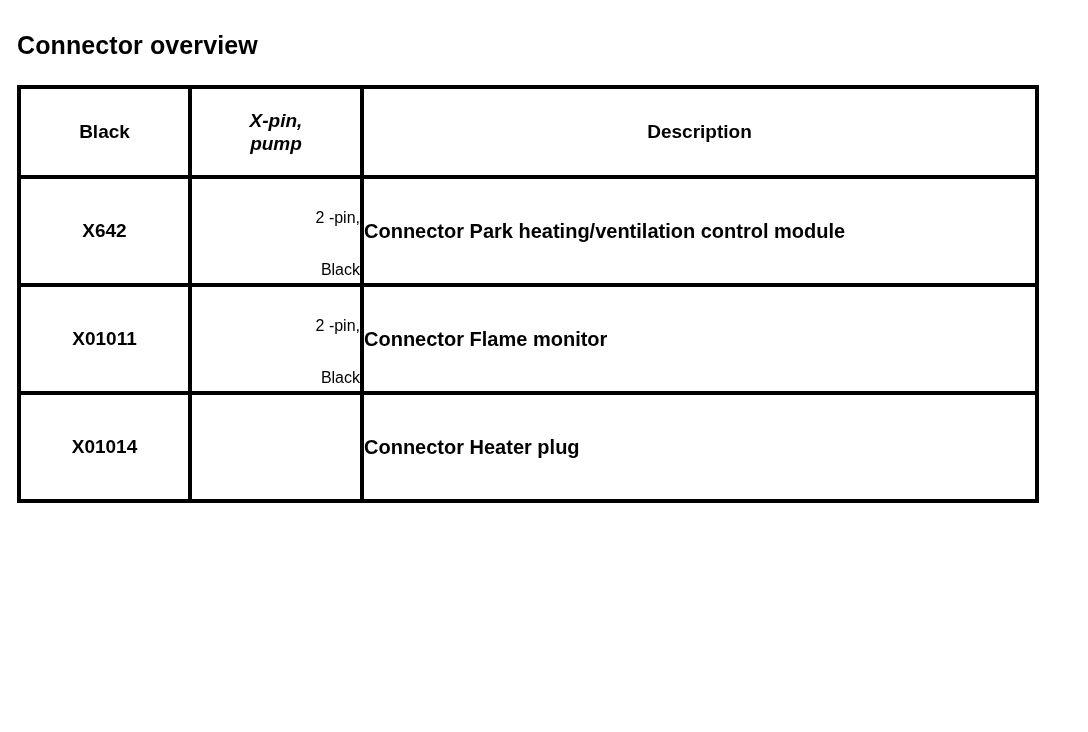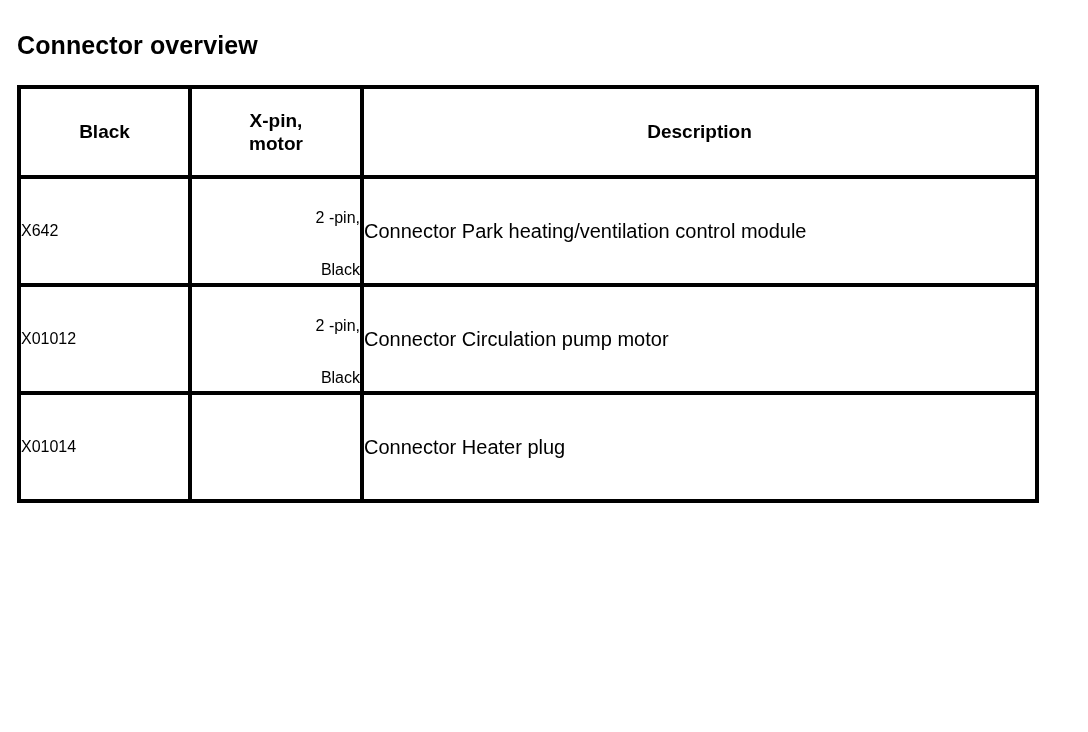--- a/index.html
+++ b/index.html
@@ -74,6 +74,7 @@
   }
   .hdr-cell.two-line {
     line-height: 23px;
+    font-style: italic;
   }
 
   

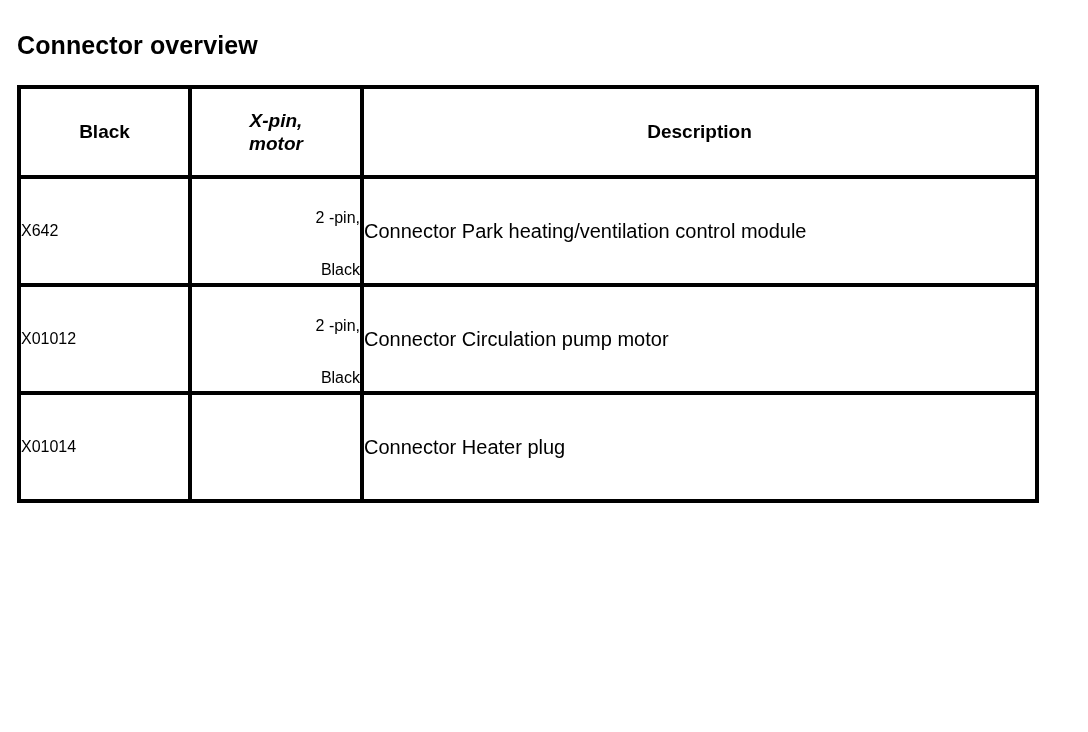--- a/index.html
+++ b/index.html
@@ -129,7 +129,7 @@
           <th class="hdr-cell">Black</th>
           <th class="hdr-cell two-line">
             <span>X-pin,</span><br>
-            <span>motor</span>
+            <span>pump</span>
           </th>
           <th class="hdr-cell">Description</th>
         </tr>

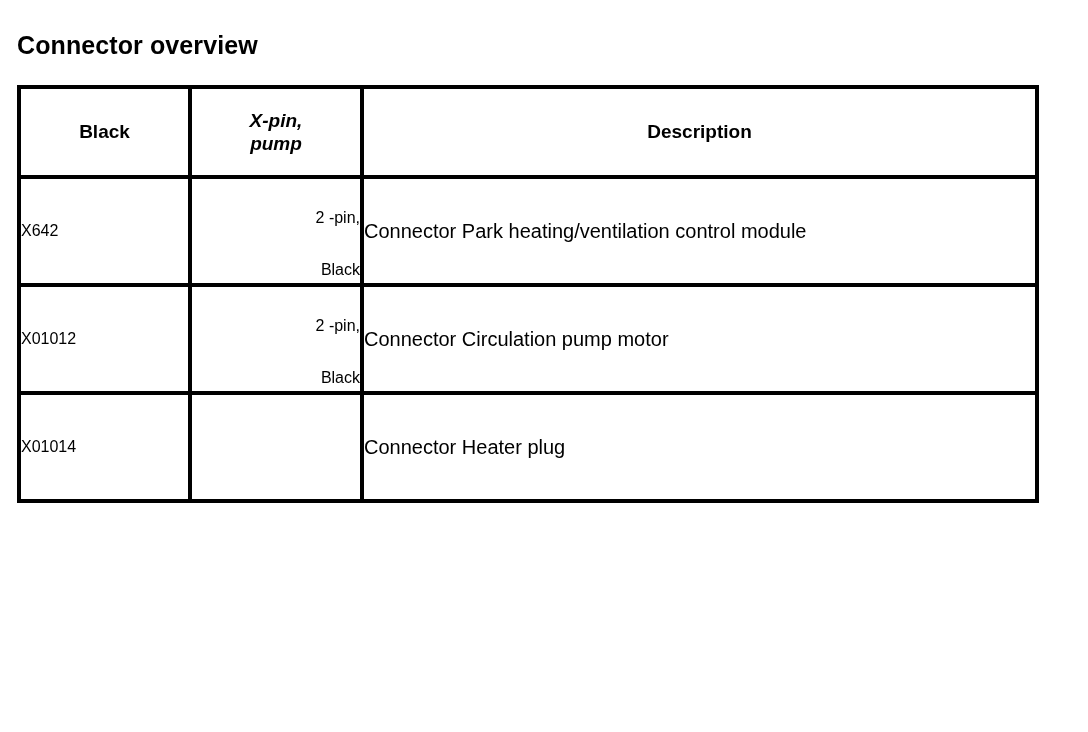--- a/index.html
+++ b/index.html
@@ -81,9 +81,9 @@
   .cell-number {
     height: 83px;
     vertical-align: middle;
-    text-align: left;
-    font-size: 16px;
-    font-weight: normal;
+    text-align: center;
+    font-size: 19px;
+    font-weight: bold;
     line-height: 26px;
     padding: 0 10px 0 13px;
     white-space: nowrap;

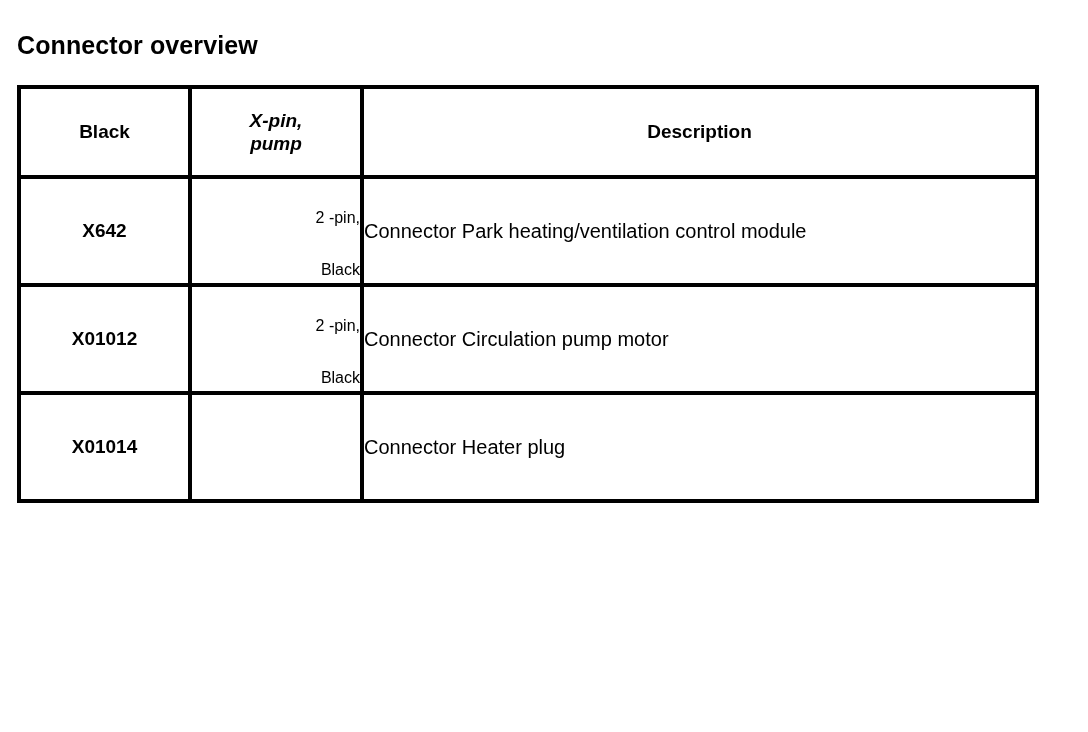--- a/index.html
+++ b/index.html
@@ -105,7 +105,7 @@
     vertical-align: middle;
     text-align: left;
     font-size: 20px;
-    font-weight: normal;
+    font-weight: bold;
     line-height: 26px;
     padding: 0 10px 0 12px;
   }

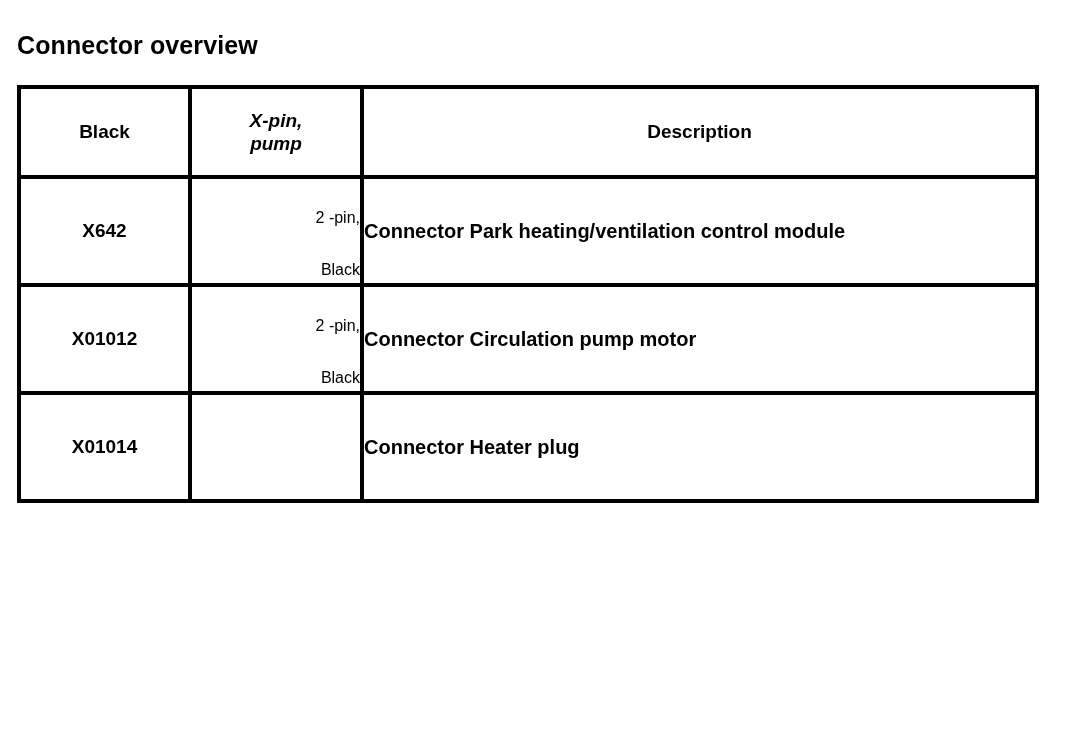--- a/index.html
+++ b/index.html
@@ -144,6 +144,14 @@
           <td class="cell-desc">Connector Park heating/ventilation control module</td>
         </tr>
         <tr>
+          <td class="cell-number">X01011</td>
+          <td class="cell-xpin">
+            <span>2 -pin,</span><br>
+            <span>Black</span>
+          </td>
+          <td class="cell-desc">Connector Flame monitor</td>
+        </tr>
+        <tr>
           <td class="cell-number">X01012</td>
           <td class="cell-xpin">
             <span>2 -pin,</span><br>

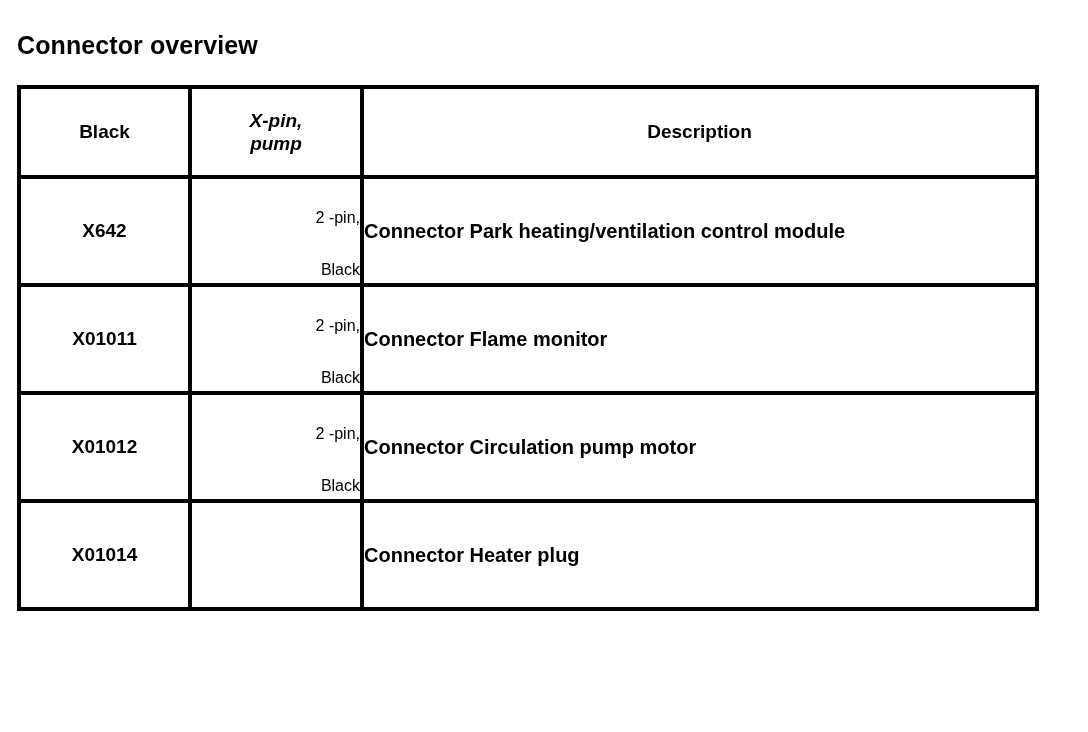--- a/index.html
+++ b/index.html
@@ -152,14 +152,6 @@
           <td class="cell-desc">Connector Flame monitor</td>
         </tr>
         <tr>
-          <td class="cell-number">X01012</td>
-          <td class="cell-xpin">
-            <span>2 -pin,</span><br>
-            <span>Black</span>
-          </td>
-          <td class="cell-desc">Connector Circulation pump motor</td>
-        </tr>
-        <tr>
           <td class="cell-number">X01014</td>
           <td class="cell-xpin">
             <br>

